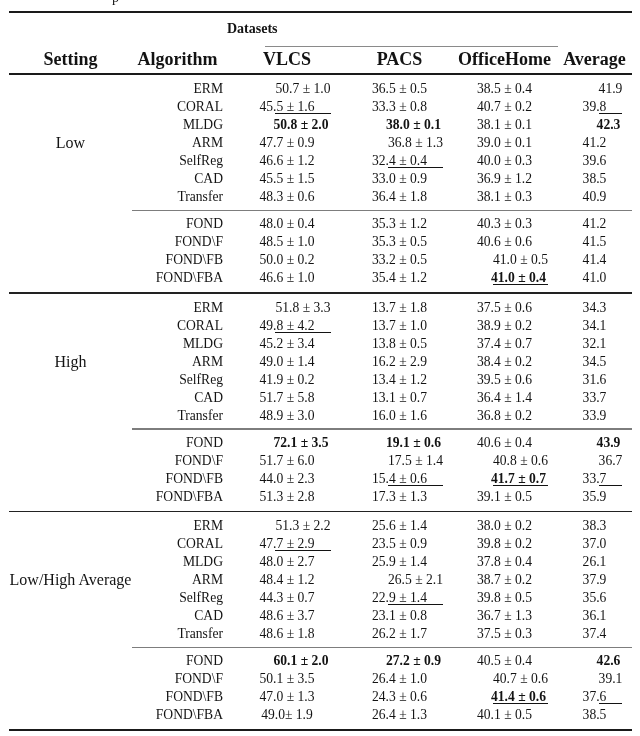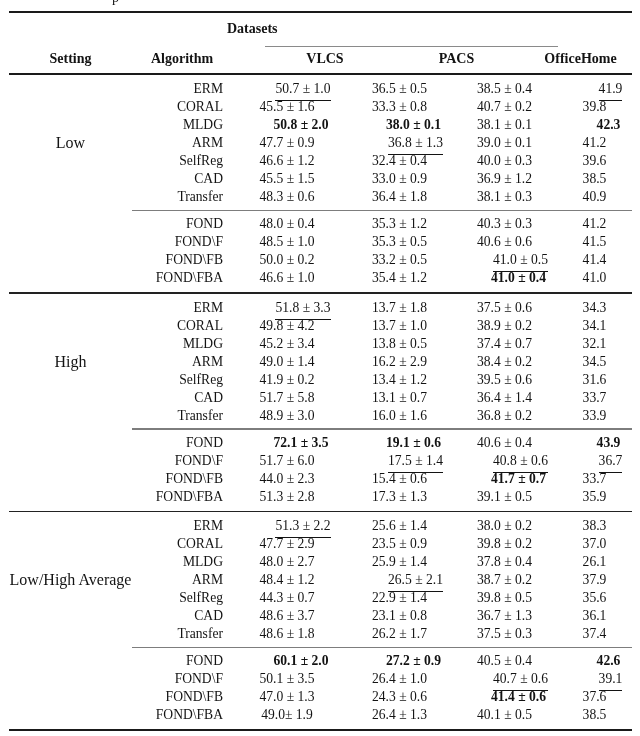--- a/index.html
+++ b/index.html
@@ -27,7 +27,7 @@
   .cmid-datasets{position:absolute;left:256px;top:32.5px;width:293px;height:1.5px;background:#8a8a8a;}
   .hdr-cols{
     display:grid;grid-template-columns:123px 95px 120px 105px 105px 75px;
-    height:26px;line-height:24px;font-weight:bold;font-size:14px;gap:19px;
+    height:26px;line-height:24px;font-weight:bold;font-size:18px;
   }
   .hdr-cols .hc{text-align:center;}
   .hdr-cols .hc.alg{text-align:left;padding-right:4px;}

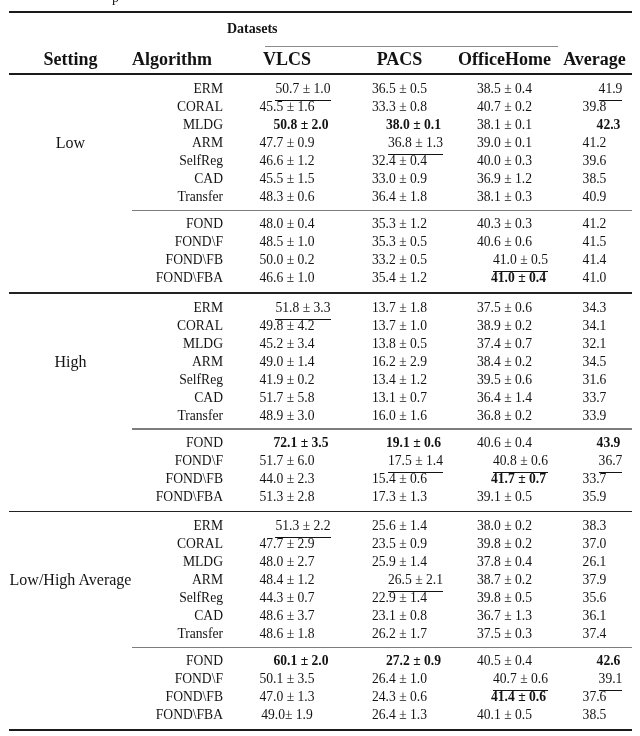--- a/index.html
+++ b/index.html
@@ -30,7 +30,7 @@
     height:26px;line-height:24px;font-weight:bold;font-size:18px;
   }
   .hdr-cols .hc{text-align:center;}
-  .hdr-cols .hc.alg{text-align:left;padding-right:4px;}
+  .hdr-cols .hc.alg{text-align:center;padding-right:4px;}
 
   
   .section{display:flex;padding:5px 0;}

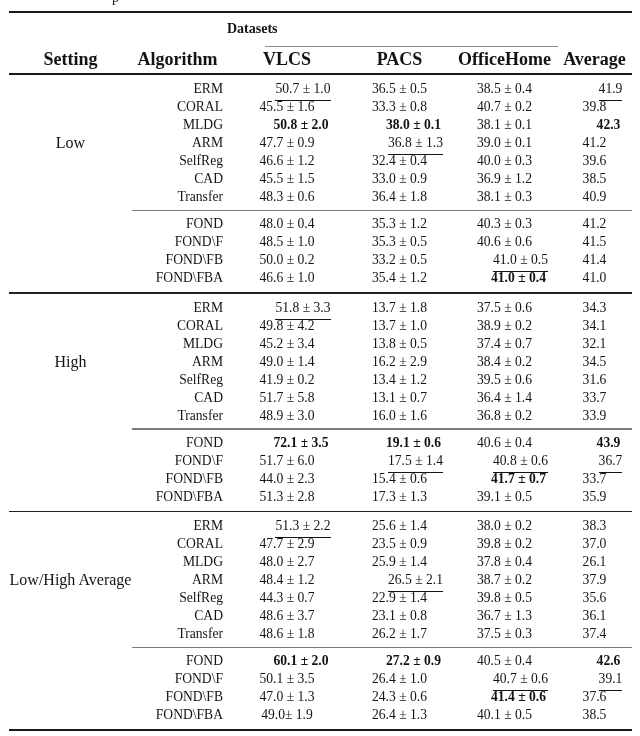--- a/index.html
+++ b/index.html
@@ -46,7 +46,7 @@
   .gdivider .gline{height:1.4px;background:#7d7d7d;width:100%;}
 
   .b{font-weight:bold;padding-left:28px;}
-  .u{border-bottom:1.1px solid #131313;padding-bottom:4px;margin-left:32px;}
+  .u{border-bottom:1.1px solid #131313;padding-bottom:17px;margin-left:32px;}
 </style>
 </head>
 <body>

